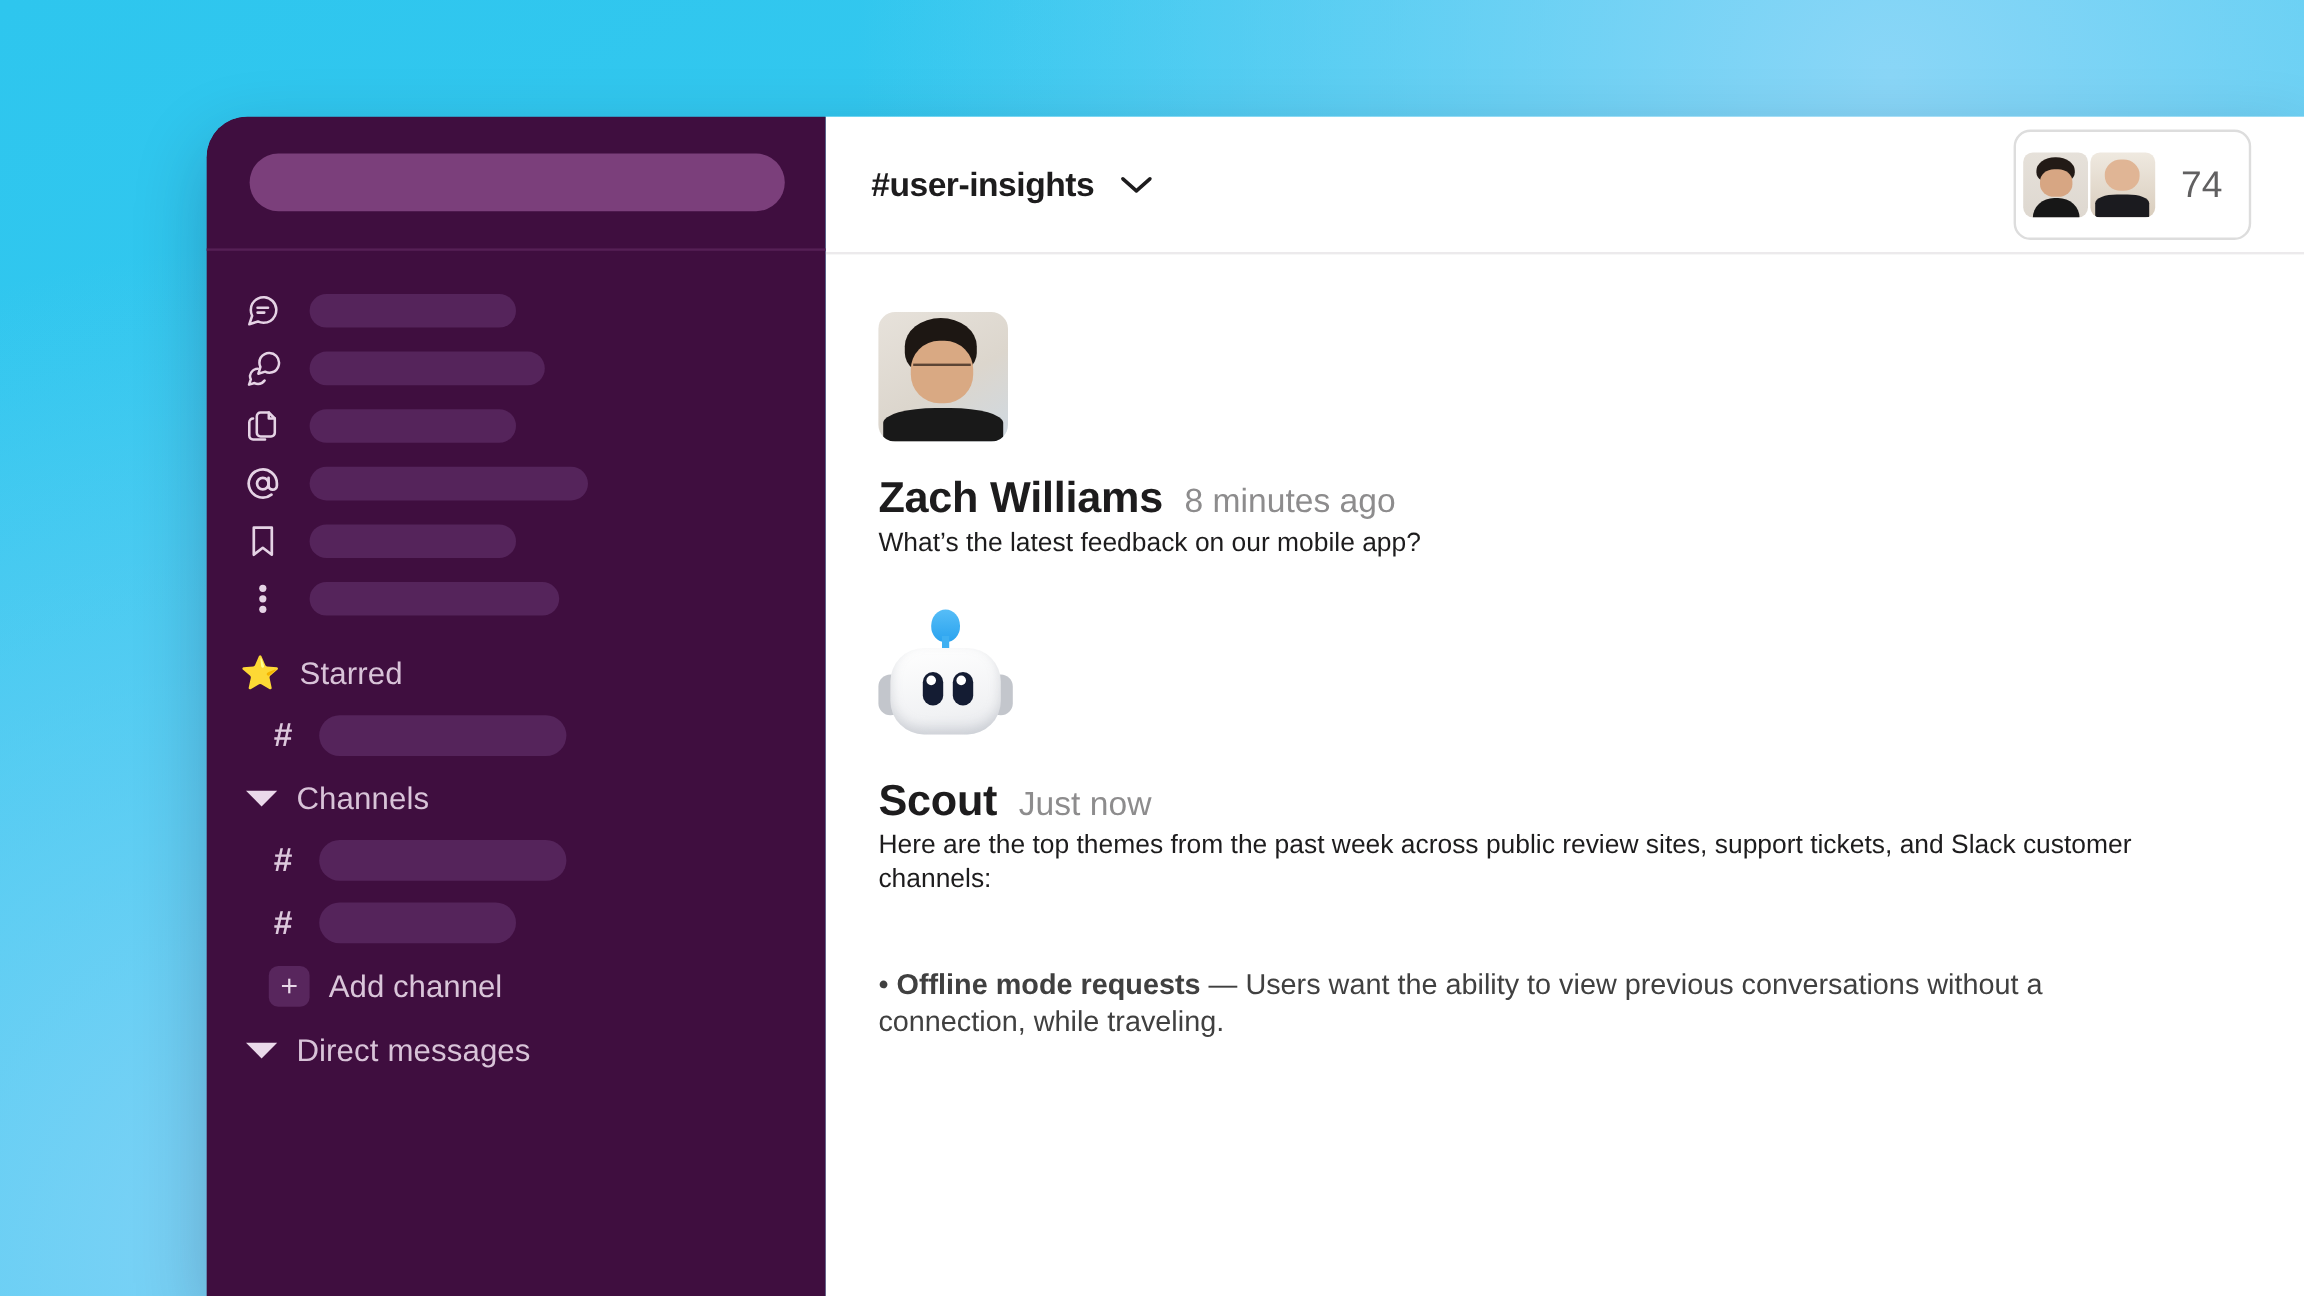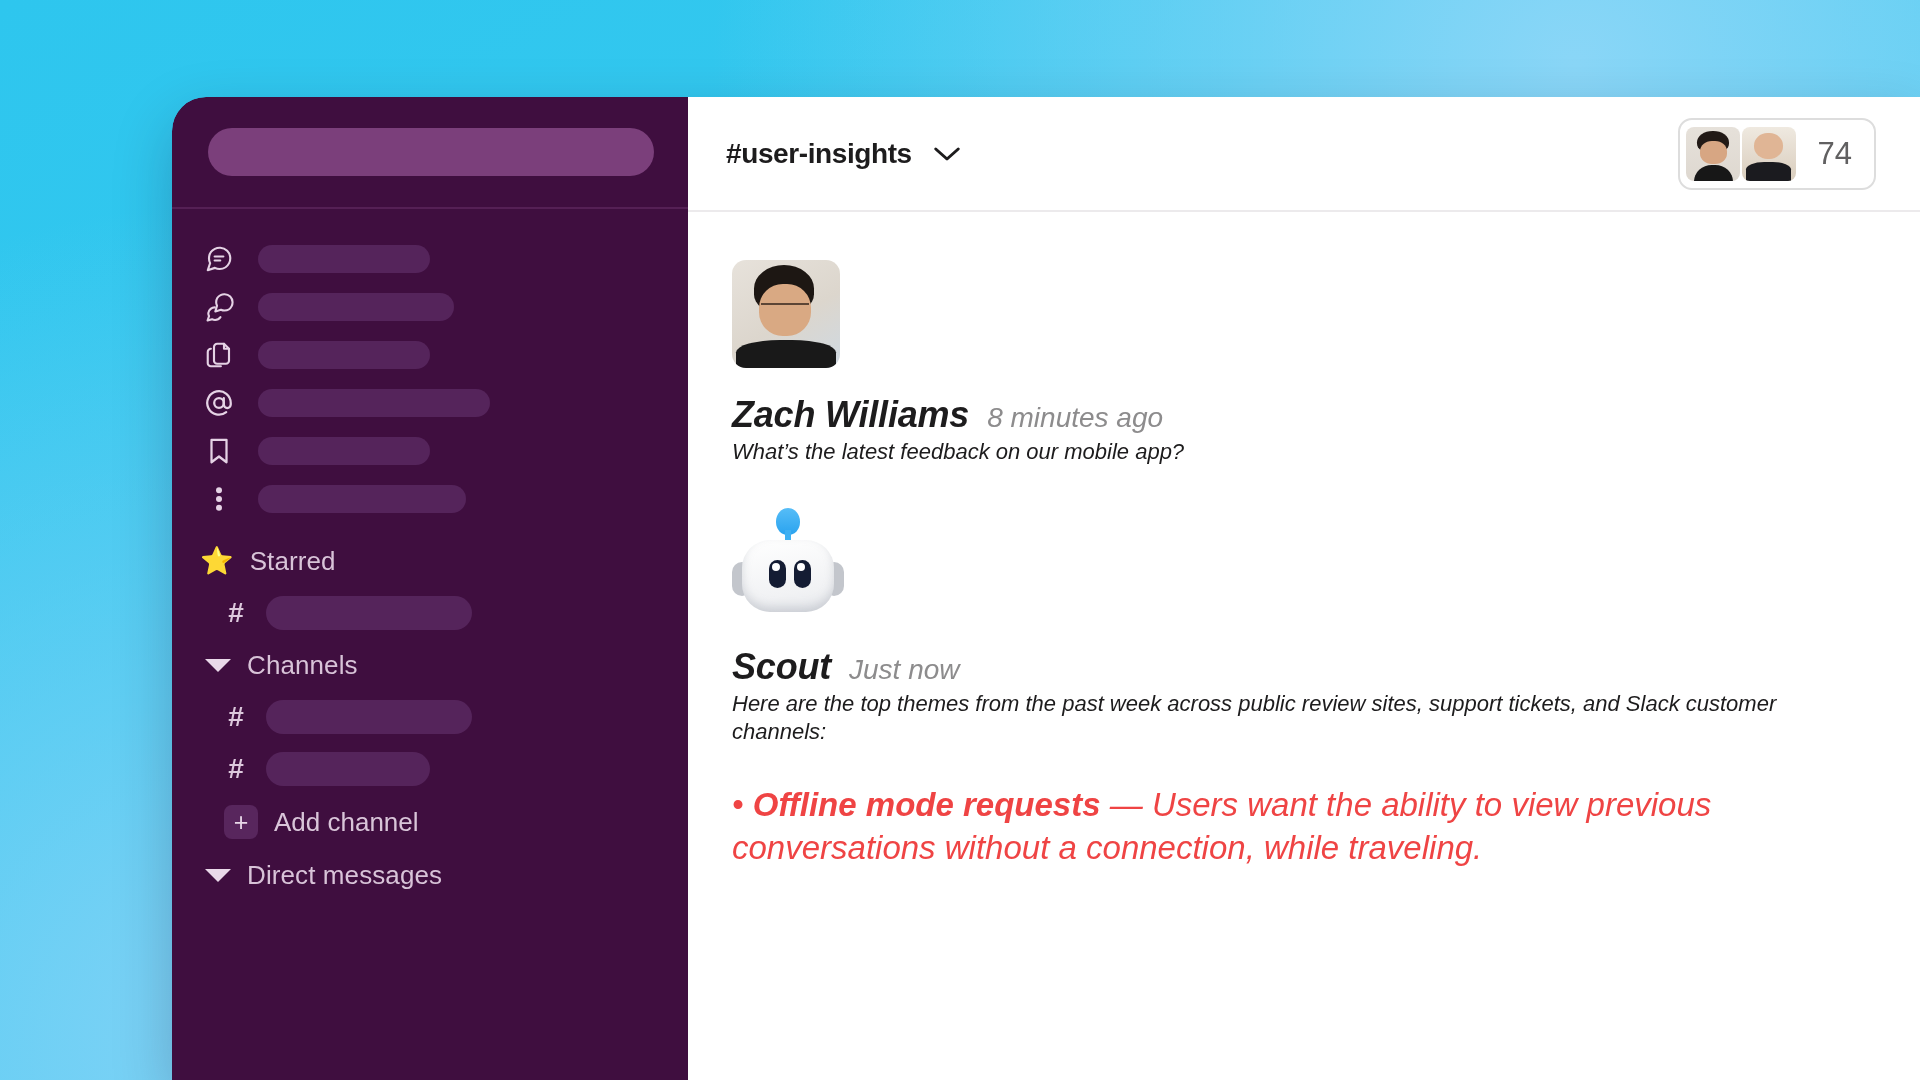--- a/index.html
+++ b/index.html
@@ -191,7 +191,7 @@
     gap: 0;
     border: 2px solid #dddddd;
     border-radius: 14px;
-    height: 72px;
+    height: 92px;
     padding: 0 22px 0 6px;
   }
   .avatar-stack { display: flex; align-items: center; }

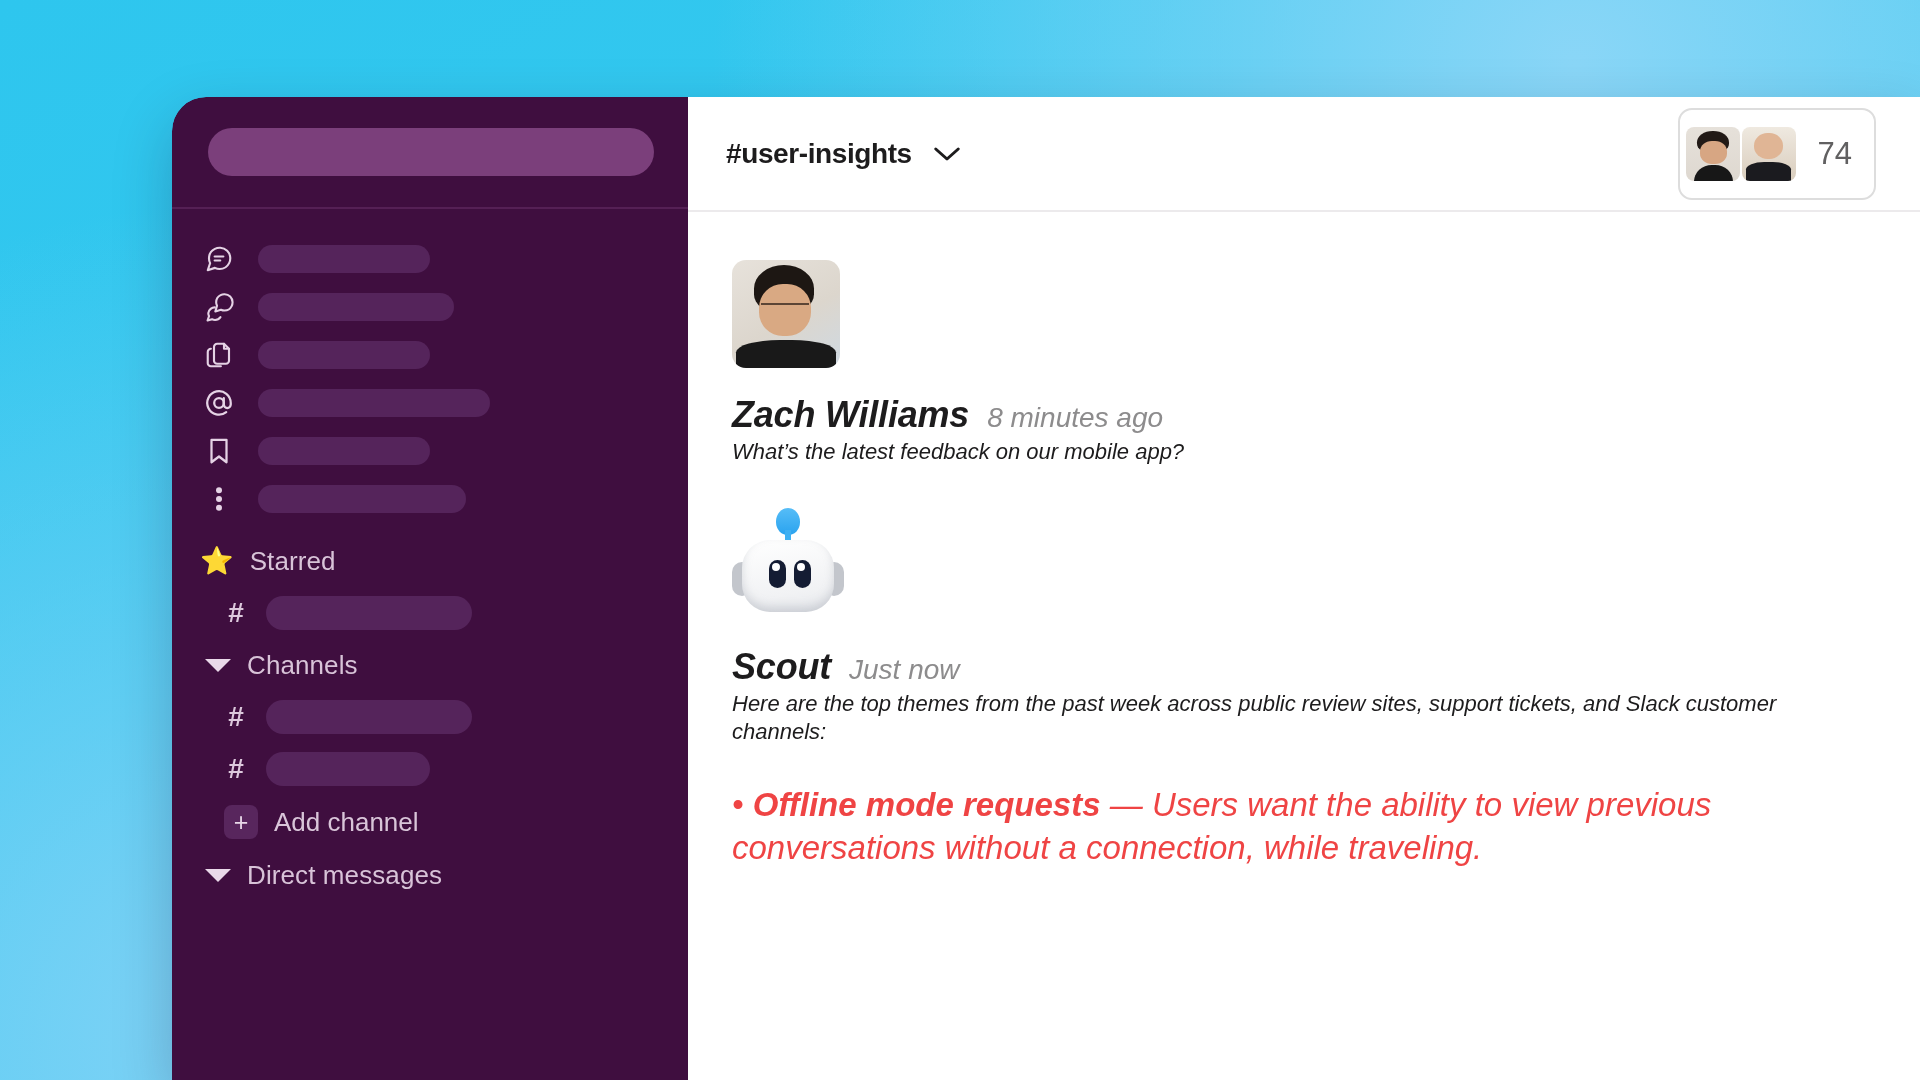--- a/index.html
+++ b/index.html
@@ -238,7 +238,6 @@
     flex: 1 1 auto;
     padding: 48px 28px 0 44px;
     overflow: hidden;
-    font-style: italic;
   }
 
   .msg-avatar {

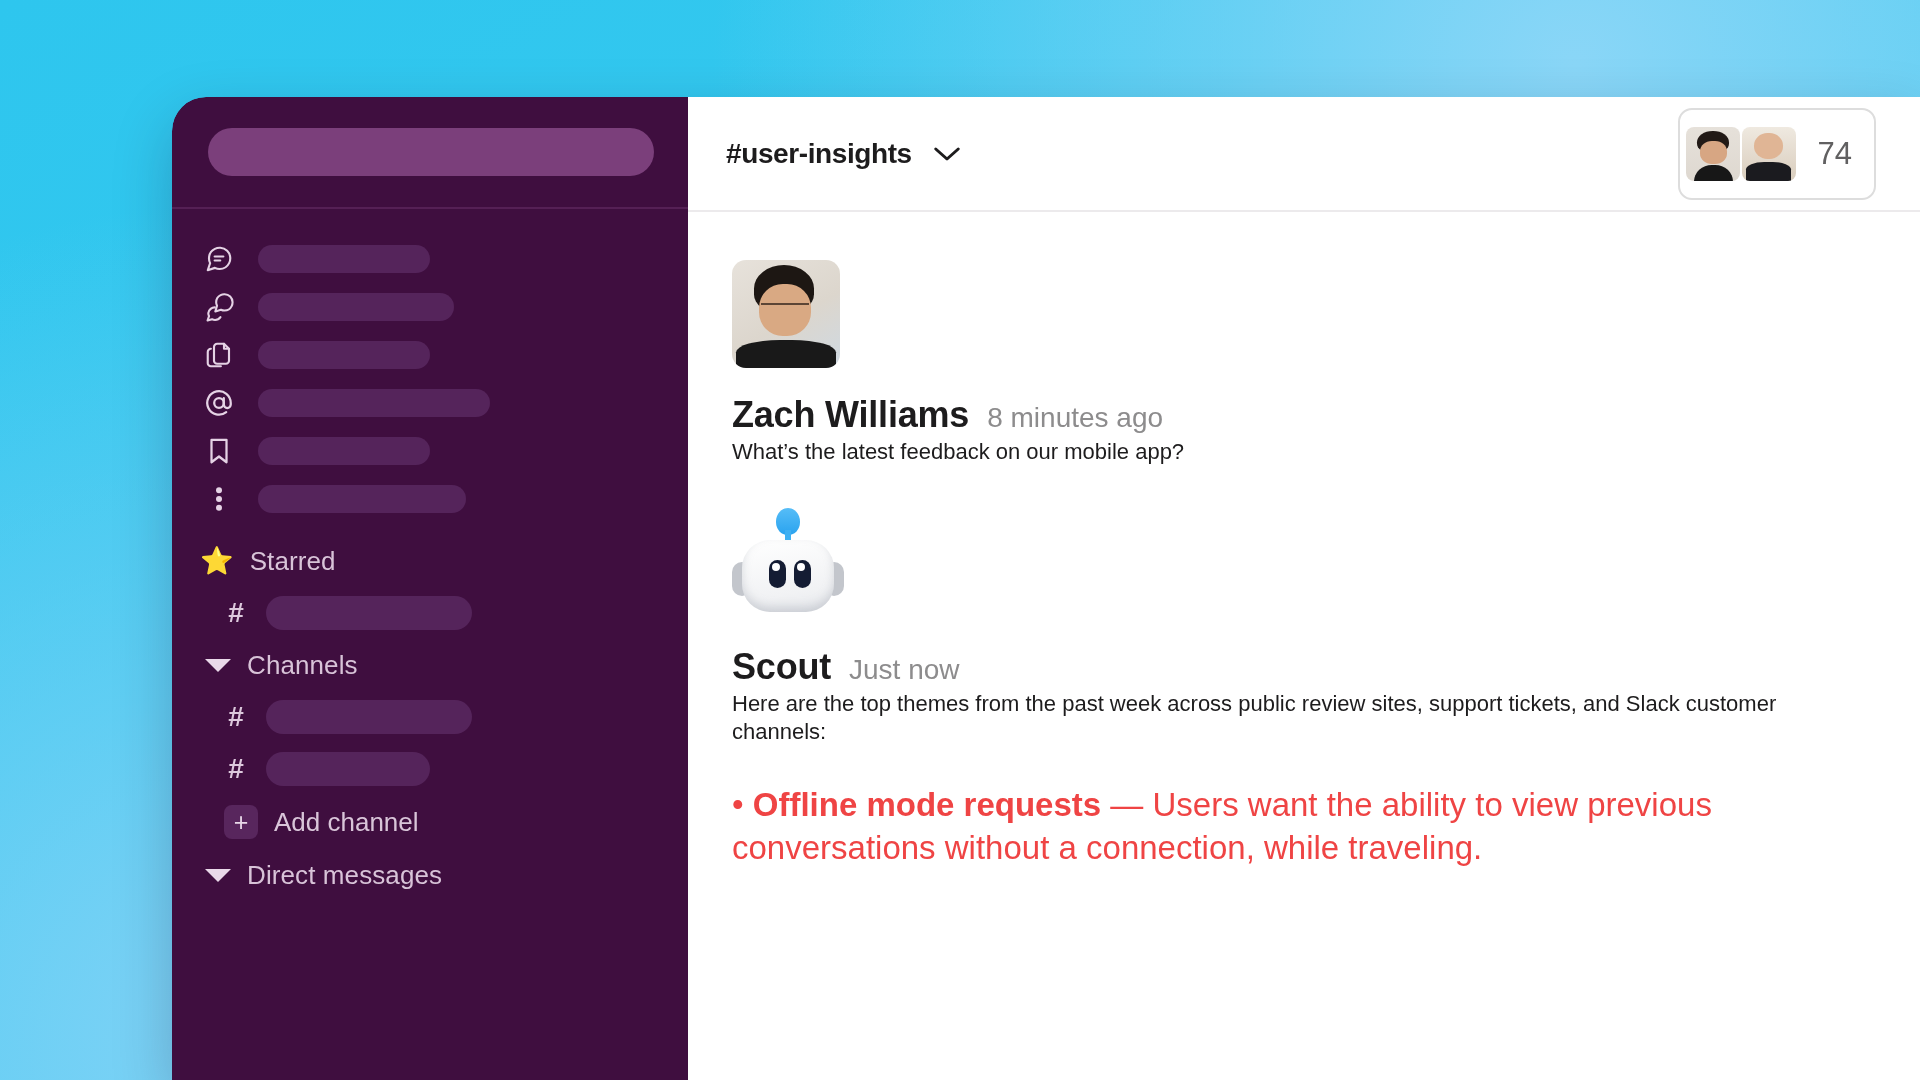--- a/index.html
+++ b/index.html
@@ -356,10 +356,10 @@
   }
 
   .bullet-para {
-    font-size: 33px;
-    color: #ef4444;
+    font-size: 24px;
+    color: #404040;
     line-height: 1.28;
-    margin-top: 38px;
+    margin-top: 60px;
     max-width: 1090px;
   }
   .bullet-para b { font-weight: 700; }

